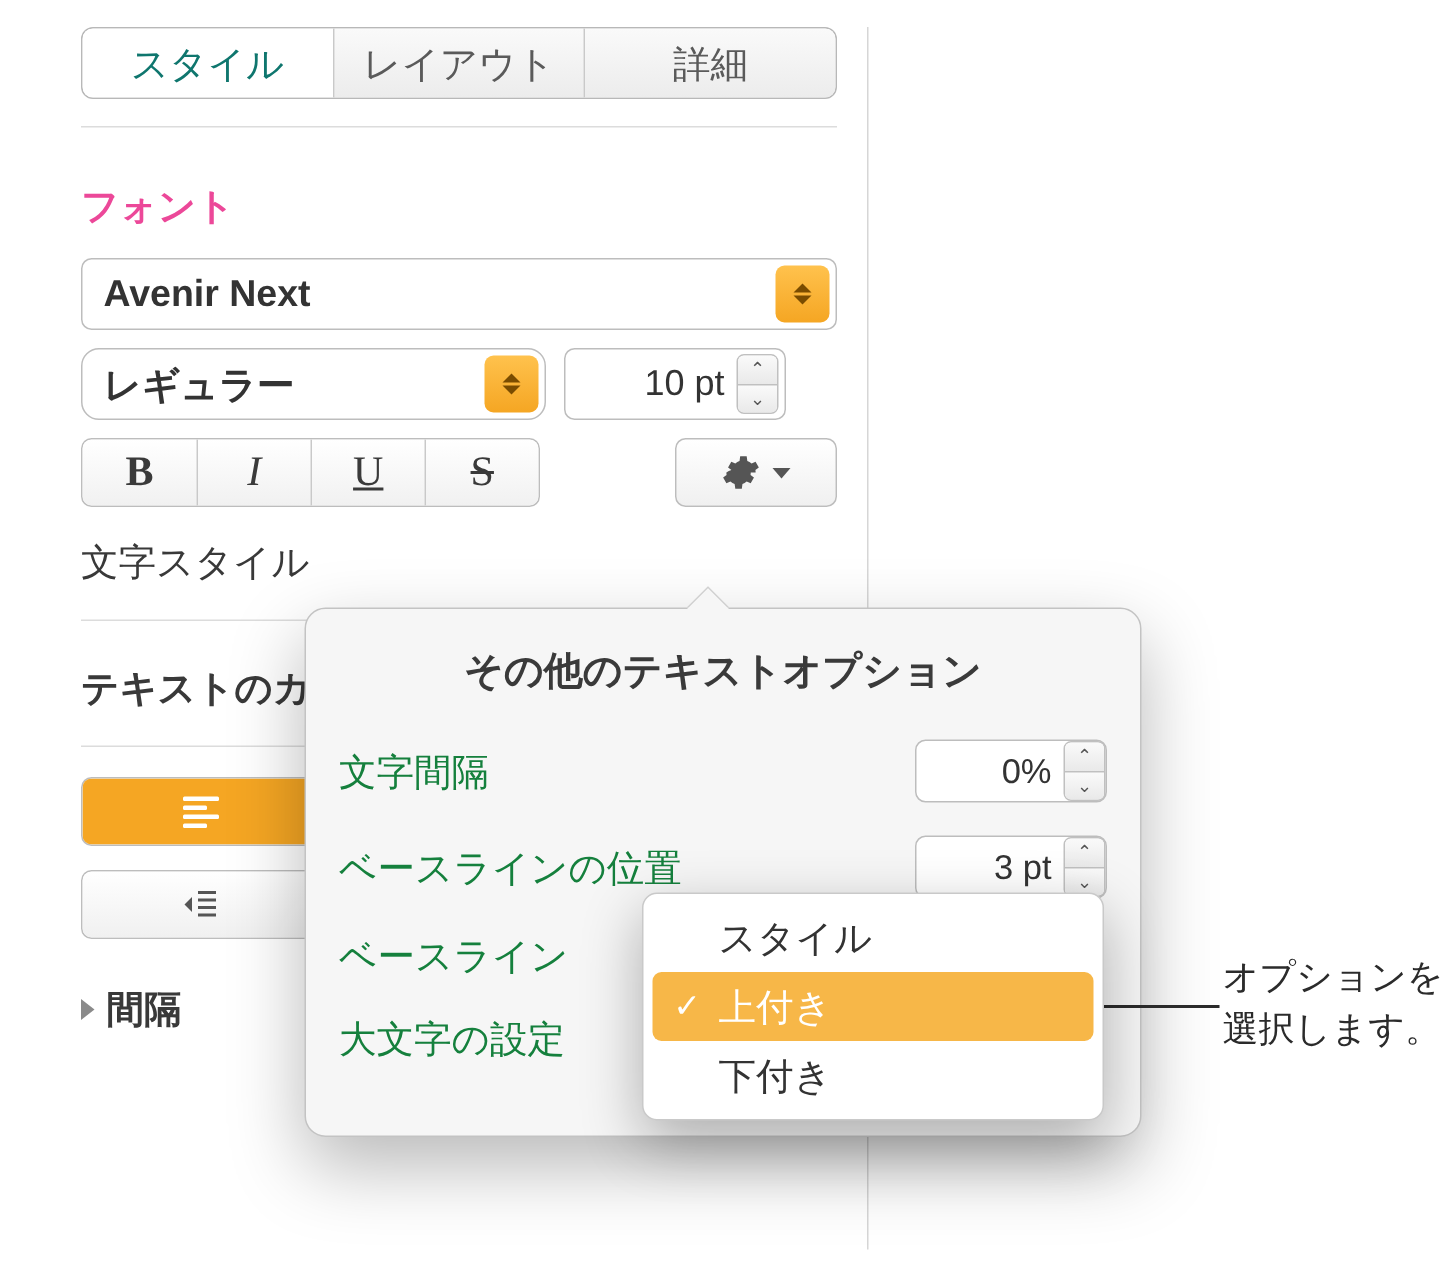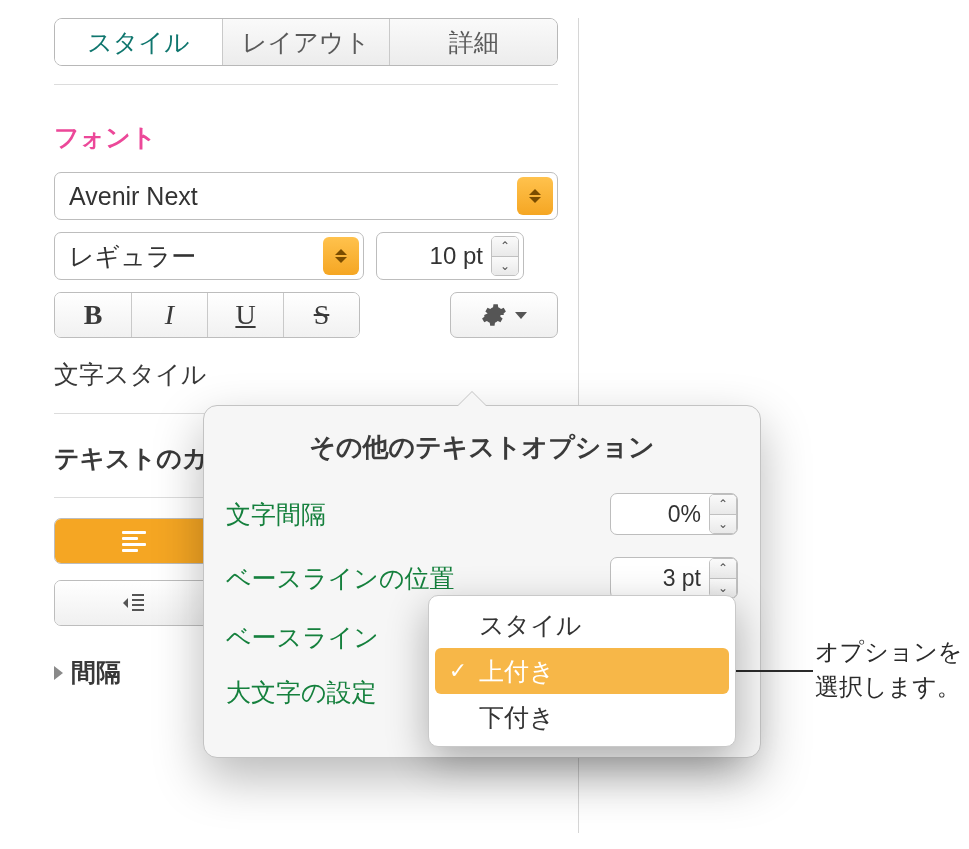--- a/index.html
+++ b/index.html
@@ -65,6 +65,7 @@
     color: #333;
     padding: 0 0 0 14px;
     position: relative;
+    font-weight: bold;
   }
   .popup .label { flex: 1; }
   .popup .knob {

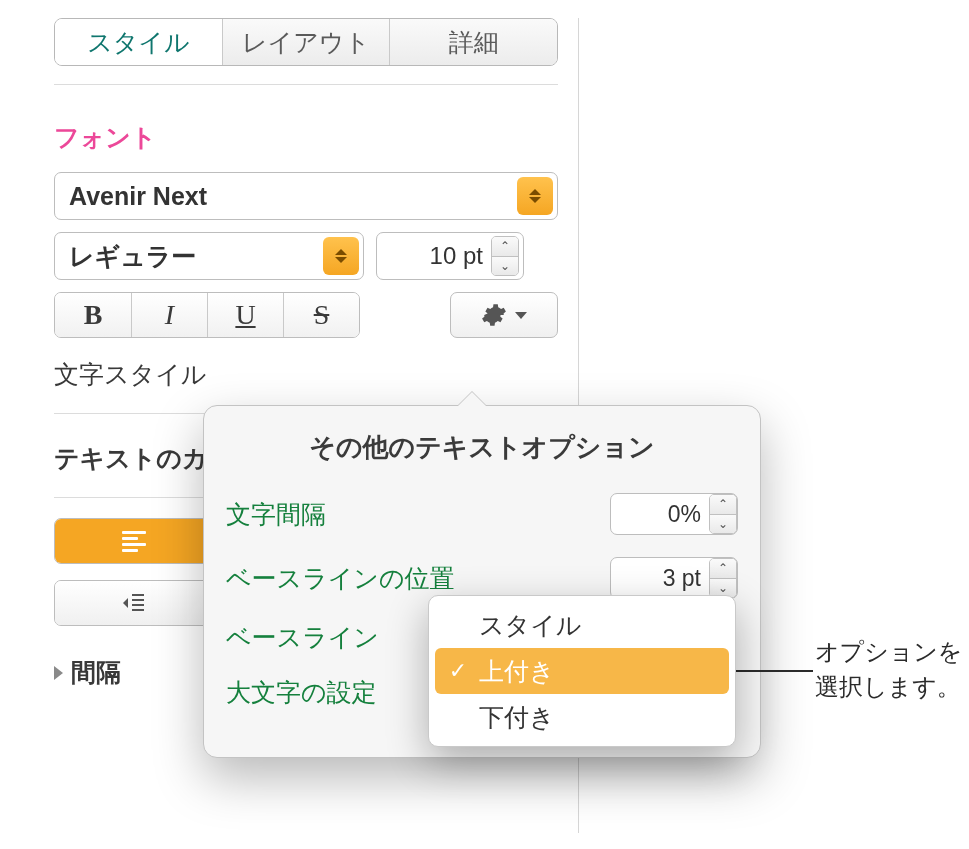--- a/index.html
+++ b/index.html
@@ -95,7 +95,7 @@
   }
   .font-name { flex:1; }
   .font-weight-row { align-items: center; }
-  .font-weight { width: 310px; }
+  .font-weight { width: 310px; border-radius: 12px; }
   .size-box {
     display:flex;
     align-items:center;

